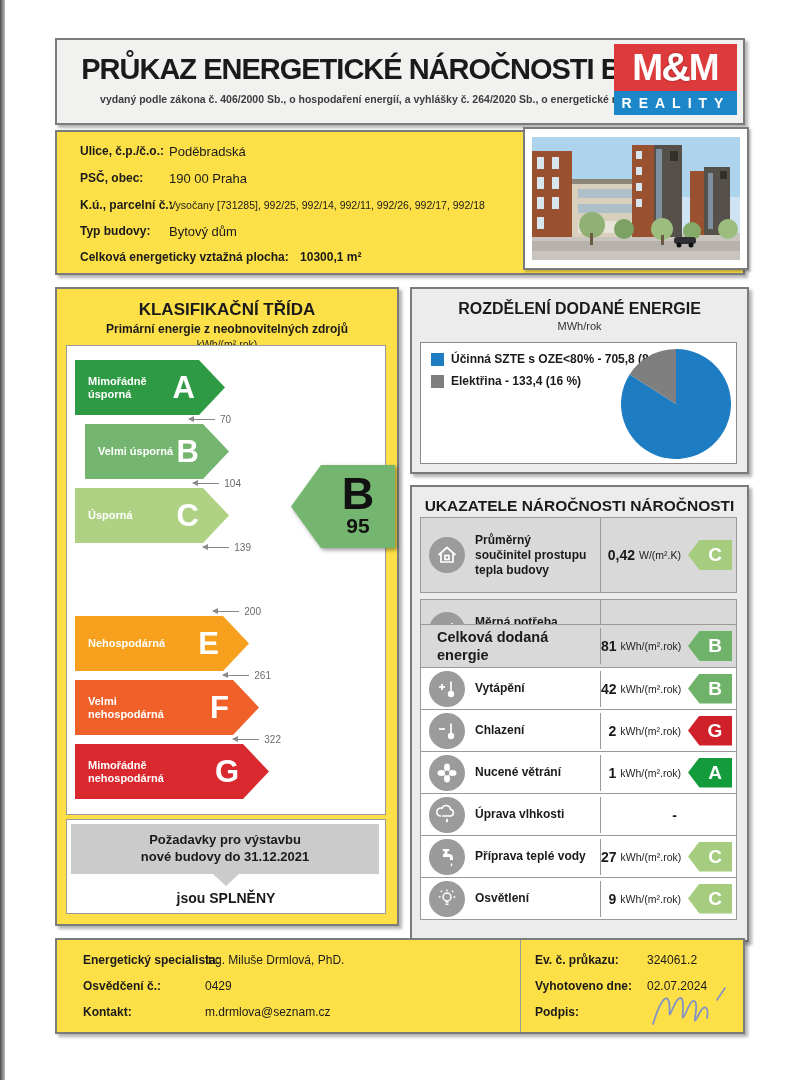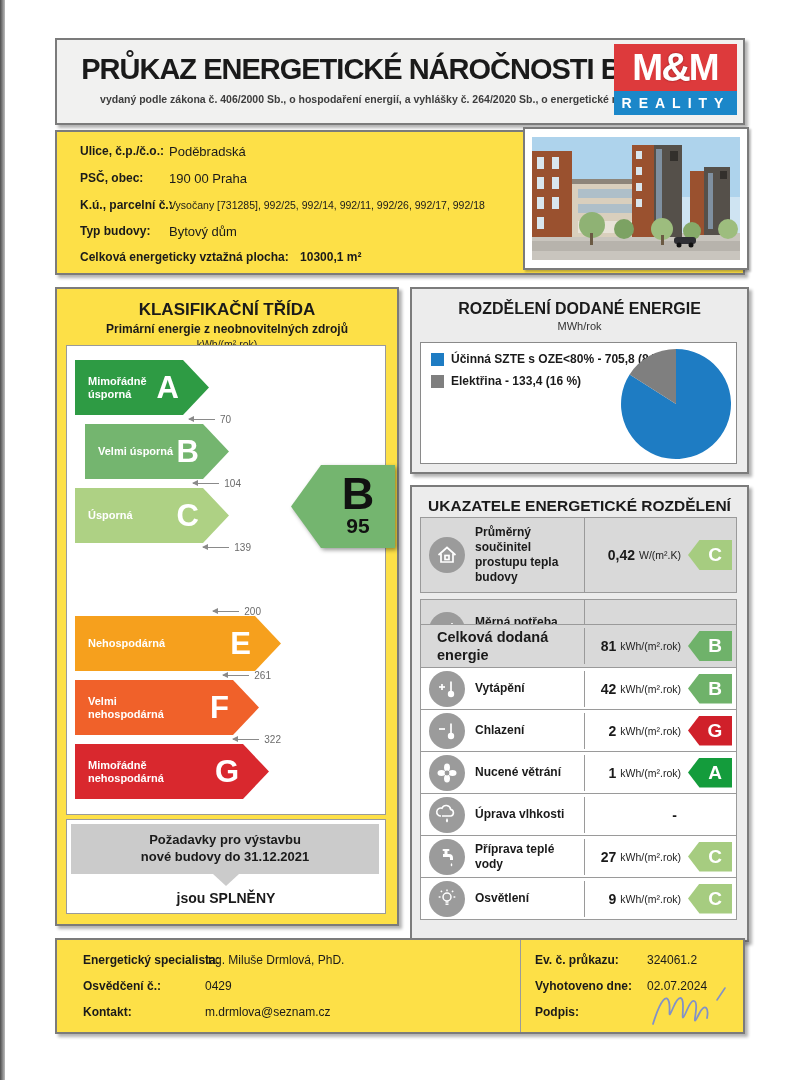--- a/index.html
+++ b/index.html
@@ -44,7 +44,7 @@
     font-size:11px;font-weight:bold;line-height:1.2;width:95px;}
   .bar .bletter{position:absolute;right:30px;top:50%;transform:translateY(-50%);
     font-size:31px;font-weight:bold;}
-  .bar-0{top:14px;width:134px;} .bar-1{top:78px;width:144px;margin-left:10px;} .bar-2{top:142px;width:154px;}
+  .bar-0{top:14px;width:134px;padding-left:16px;} .bar-1{top:78px;width:144px;margin-left:10px;} .bar-2{top:142px;width:154px;}
   .bar-3{top:206px;width:164px;} .bar-4{top:270px;width:174px;} .bar-5{top:334px;width:184px;}
   .bar-6{top:398px;width:194px;}
   .threshold{position:absolute;left:8px;height:11px;display:flex;align-items:center;

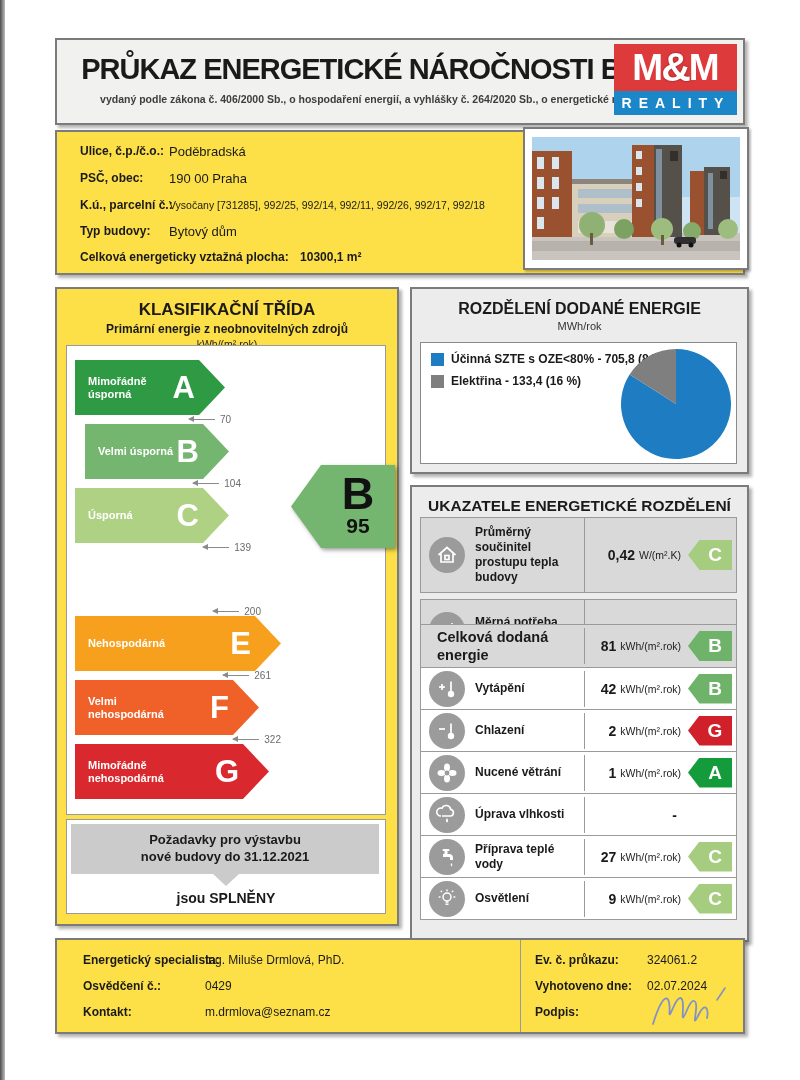--- a/index.html
+++ b/index.html
@@ -303,7 +303,7 @@
 </div>
 
 <div class="box" id="uk-box">
-  <div class="uk-title">UKAZATELE ENERGETICKÉ ROZDĚLENÍ</div>
+  <div class="uk-title">UKAZATELE NÁROČNOSTI NÁROČNOSTI</div>
 
   <div class="uk-panel" id="uk-p1">
     <div class="uk-full">

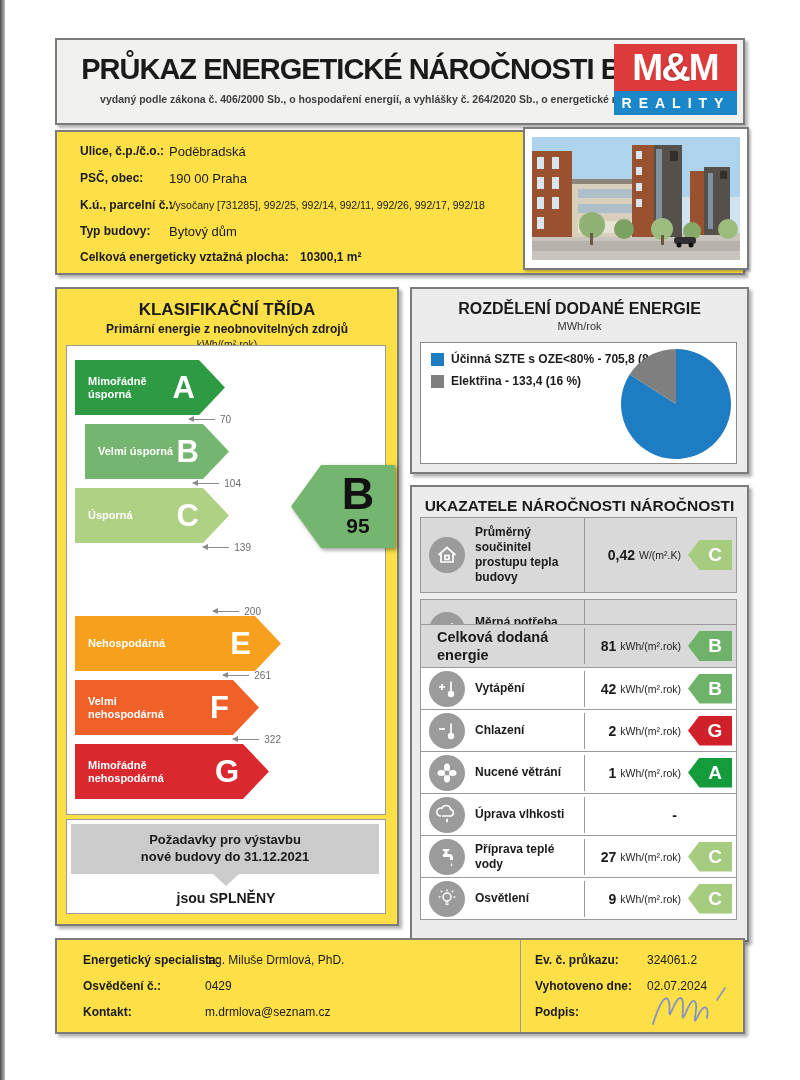--- a/index.html
+++ b/index.html
@@ -97,7 +97,7 @@
   .uk-row:first-child{border-top:none;}
   .uk-row.gray{background:#d9d9d9;}
   .uk-full{position:relative;height:100%;display:flex;align-items:stretch;}
-  .uk-cell-label{width:164px;flex:none;border-right:1px solid #9a9a9a;
+  .uk-cell-label{width:180px;flex:none;border-right:1px solid #9a9a9a;
     display:flex;align-items:center;gap:10px;padding-left:8px;box-sizing:border-box;}
   .uk-cell-label .txt{font-size:12px;font-weight:bold;line-height:1.25;width:112px;}
   .uk-cell-label .txt.big{font-size:14.5px;width:160px;padding-left:8px;}

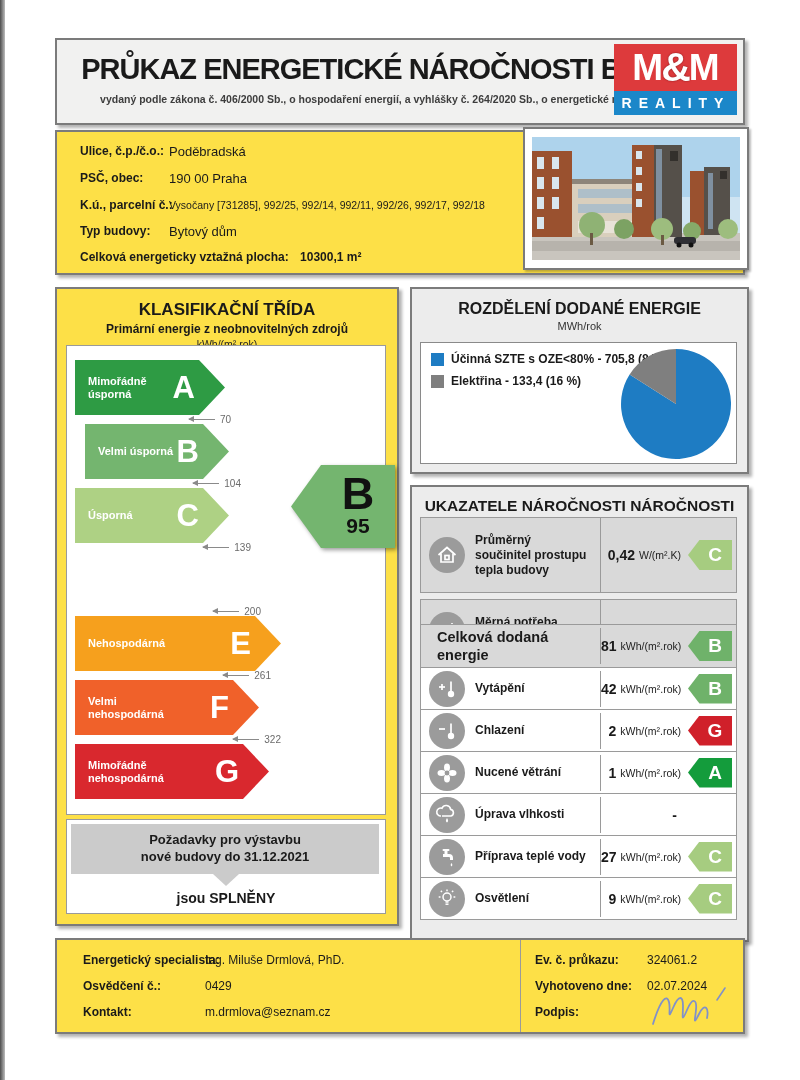--- a/index.html
+++ b/index.html
@@ -243,7 +243,7 @@
       <span class="tarrow"></span>
       <span>200</span>
     </div>
-    <div class="bar bar-4" style="background: rgb(246, 160, 29); padding-left: 32px;">
+    <div class="bar bar-4" style="background: rgb(246, 160, 29);">
       <span class="bl">Nehospodárná</span>
       <span class="bletter">E</span>
     </div>

